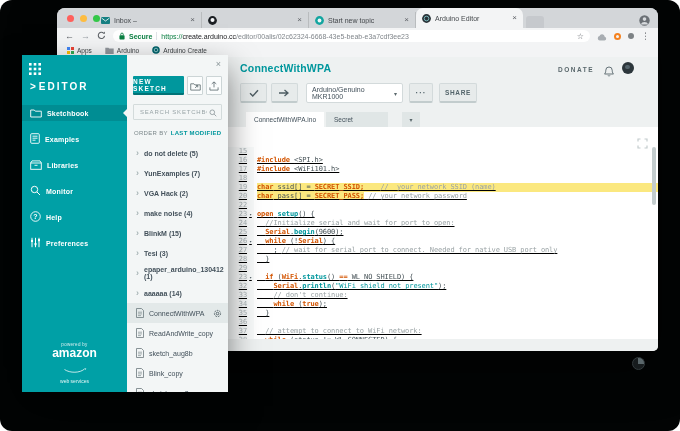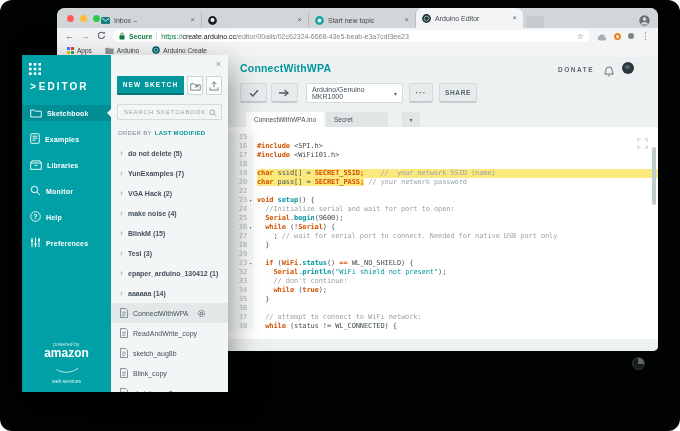--- a/index.html
+++ b/index.html
@@ -75,7 +75,7 @@
   
   .floatpanel{position:absolute;left:22px;top:55px;width:206px;height:337px;display:flex;
               box-shadow:0 14px 30px rgba(0,0,0,.5);}
-  .tealbar{width:89px;flex:none;background:#00a0a6;position:relative;}
+  .tealbar{width:105px;flex:none;background:#00a0a6;position:relative;}
   .gridbtn{position:absolute;left:7px;top:6px;}
   .logo{position:absolute;left:8px;top:26px;color:#fff;font-size:10px;font-weight:bold;letter-spacing:2px;}
   .logo .chev{margin-right:1px;}

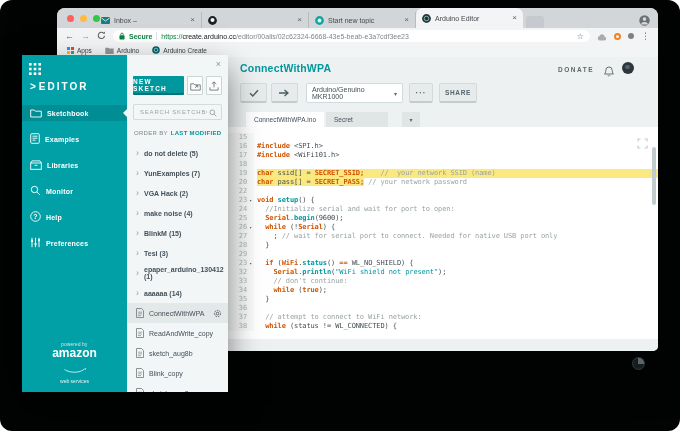--- a/index.html
+++ b/index.html
@@ -60,7 +60,7 @@
   .ftab.secret{background:#e0e6e6;margin-left:2px;padding:0 14px 0 8px;width:40px;}
   .ftab.dd{background:#e0e6e6;margin-left:14px;width:18px;justify-content:center;padding:0;}
   .codearea{position:absolute;left:171px;top:70px;right:0;bottom:12px;background:#fff;overflow:hidden;
-            font-family:"DejaVu Sans Mono", monospace;padding-top:6px;}
+            font-family:"DejaVu Sans Mono", monospace;padding-top:20px;text-decoration:underline;}
   .cl{display:flex;height:9px;line-height:9px;font-size:7px;letter-spacing:-.1px;}
   .gut{width:26px;flex:none;background:#f8fafa;display:flex;justify-content:flex-end;align-items:center;color:#a9b2b5;}
   .lnum{text-align:right;}

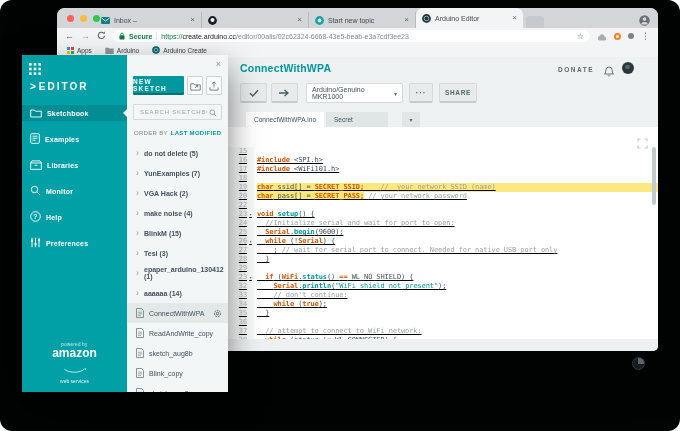--- a/index.html
+++ b/index.html
@@ -326,7 +326,7 @@
               <span class="lnum">23</span>
               <span class="foldc">▾</span>
             </div>
-            <div class="ct"><span class="kw">void</span><span class="tx"> </span><span class="fn">setup</span><span class="tx">() {</span></div>
+            <div class="ct"><span class="kw">open</span><span class="tx"> </span><span class="fn">setup</span><span class="tx">() {</span></div>
           </div>
           <div class="cl">
             <div class="gut">

